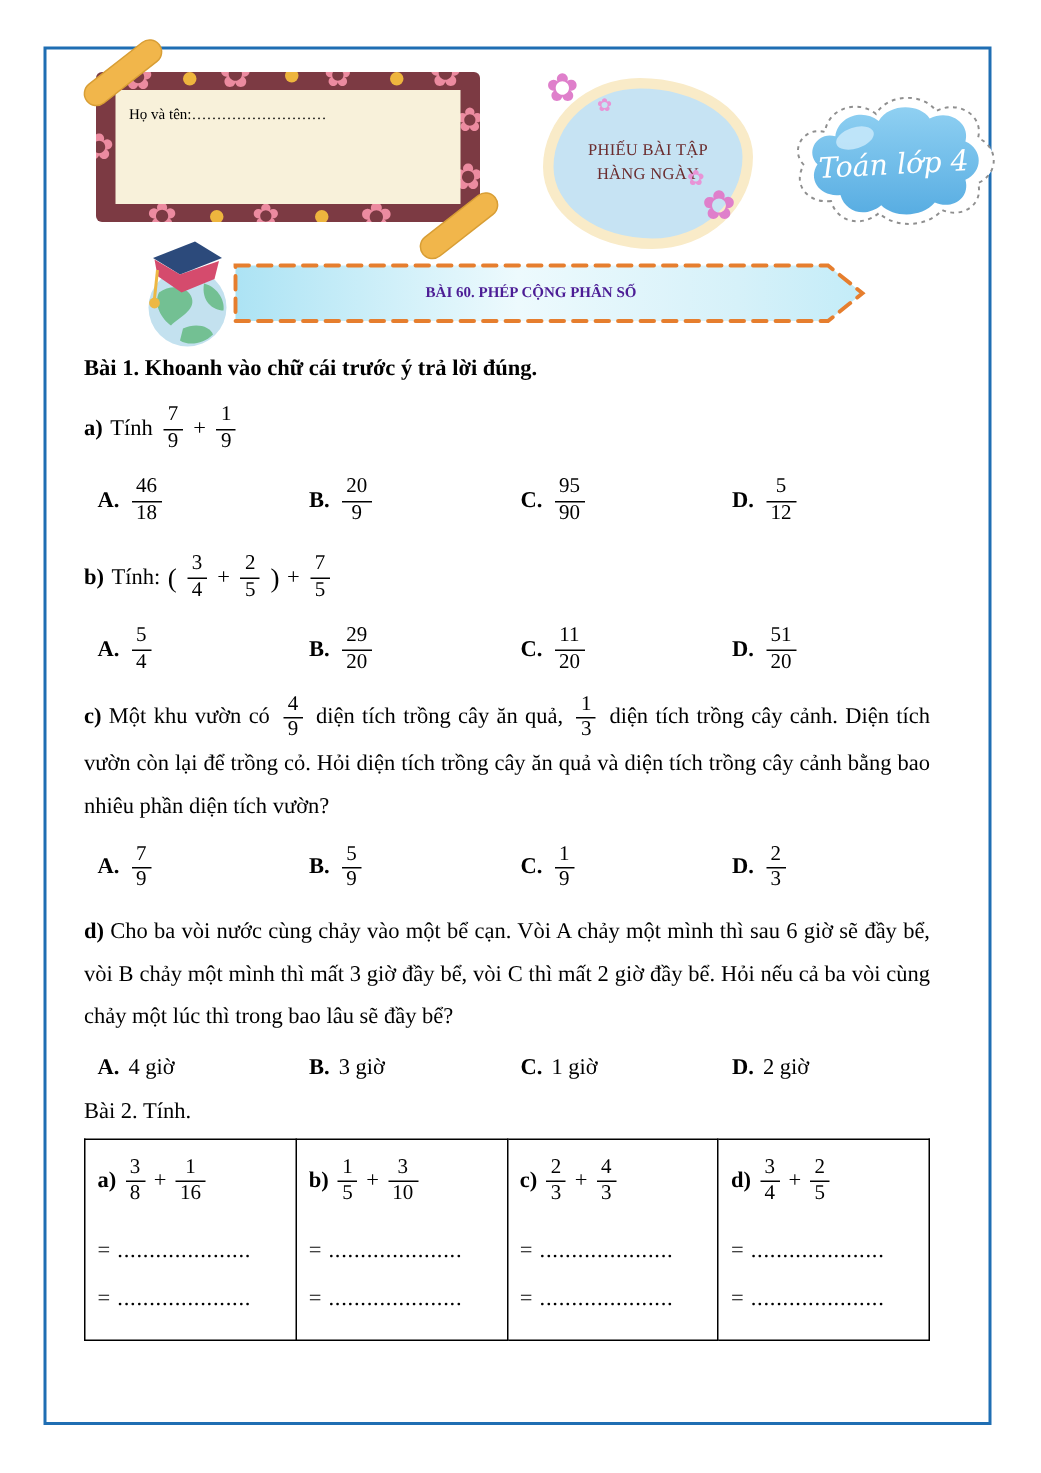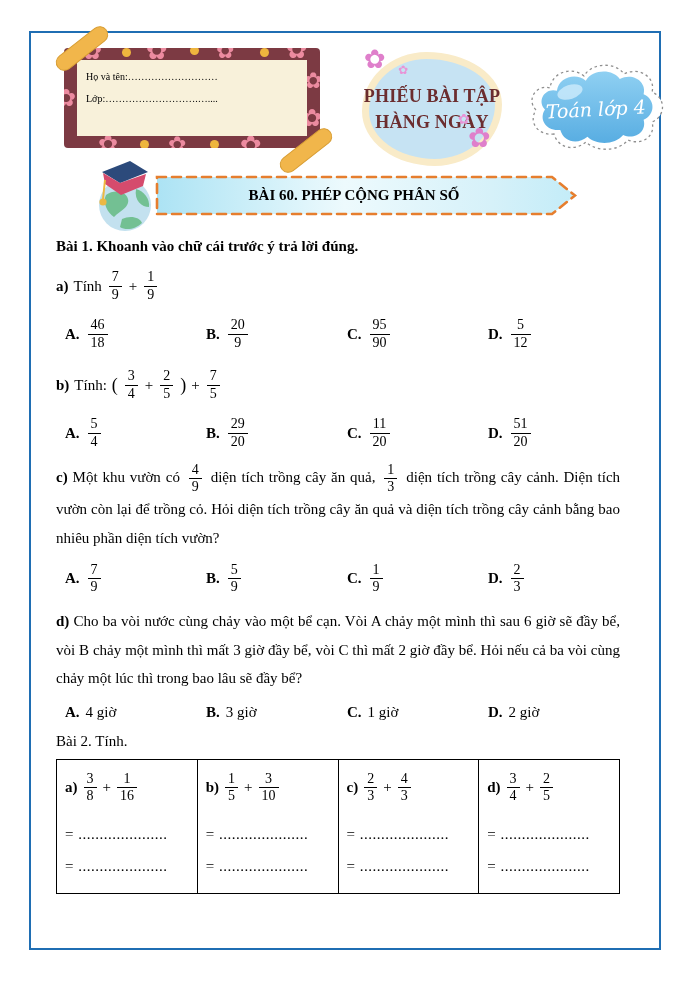--- a/index.html
+++ b/index.html
@@ -79,7 +79,6 @@
     <span class="gold-dot" style="left:146px;top:92px;"></span>
     <div class="name-box-inner">
       <div class="name-line">Họ và tên:………………………</div>
-      <div class="name-line">Lớp:……………………….…....</div>
     </div>
   </div>
   <div class="tape tape-tl"></div>

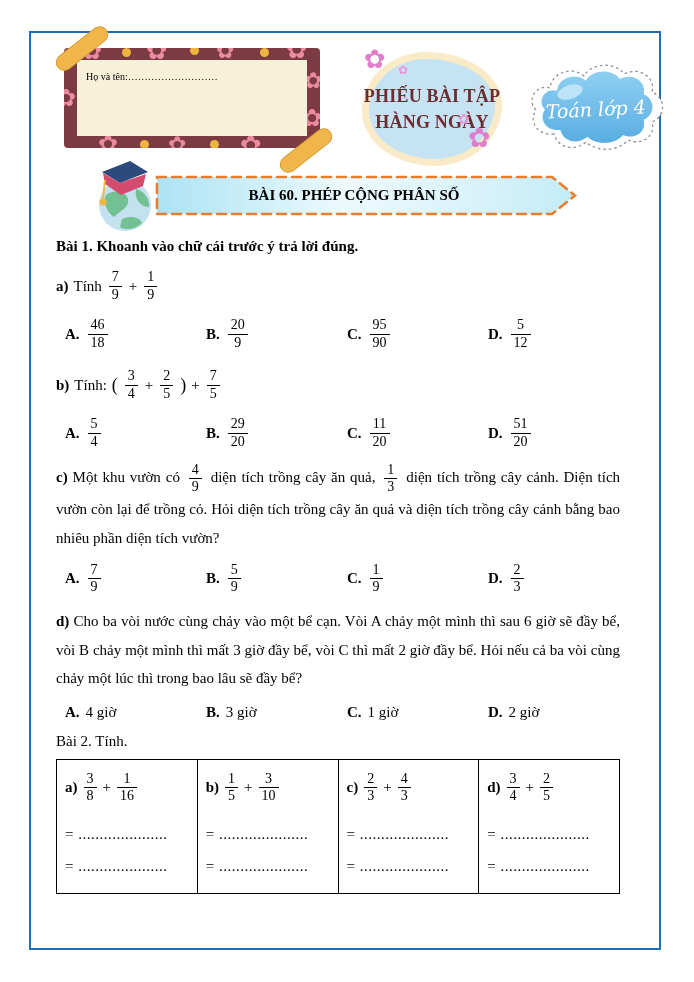--- a/index.html
+++ b/index.html
@@ -23,7 +23,7 @@
 
   
   .title-blob{position:absolute;left:362px;top:52px;width:126px;height:100px;background:#c6e3f3;border:7px solid #f9ebc8;border-radius:46% 54% 48% 52%/52% 46% 54% 48%;display:flex;flex-direction:column;align-items:center;justify-content:center;z-index:1;}
-  .blob-title{font-weight:bold;font-size:18px;color:#6b2d2f;line-height:1.45;letter-spacing:.2px;white-space:nowrap;}
+  .blob-title{font-weight:normal;font-size:11px;color:#6b2d2f;line-height:1.45;letter-spacing:.2px;white-space:nowrap;}
   .blob-flower{position:absolute;font-family:"DejaVu Sans",sans-serif;line-height:1;z-index:2;}
 
   

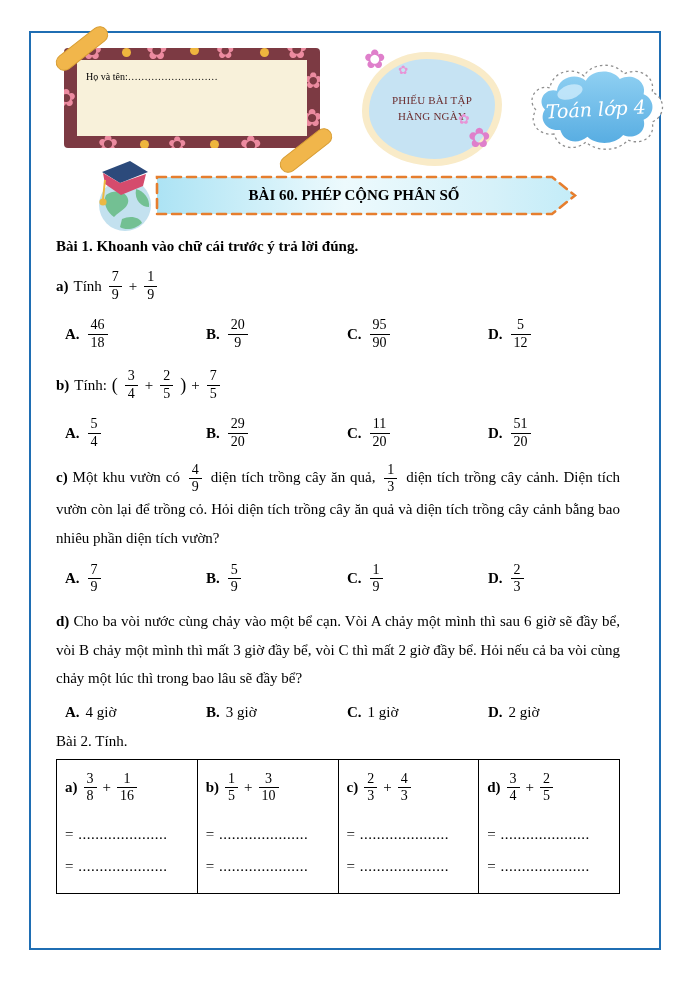--- a/index.html
+++ b/index.html
@@ -32,7 +32,7 @@
   
   .lesson-banner{position:absolute;left:154px;top:174px;width:426px;height:43px;}
   .lesson-banner svg{position:absolute;inset:0;}
-  .banner-title{position:absolute;inset:0;display:flex;align-items:center;justify-content:center;padding-right:26px;font-weight:bold;font-size:15px;color:#000000;}
+  .banner-title{position:absolute;inset:0;display:flex;align-items:center;justify-content:center;padding-right:26px;font-weight:bold;font-size:10px;color:#4c1d95;}
   .globe-icon{position:absolute;left:92px;top:155px;width:62px;height:80px;}
 
   

